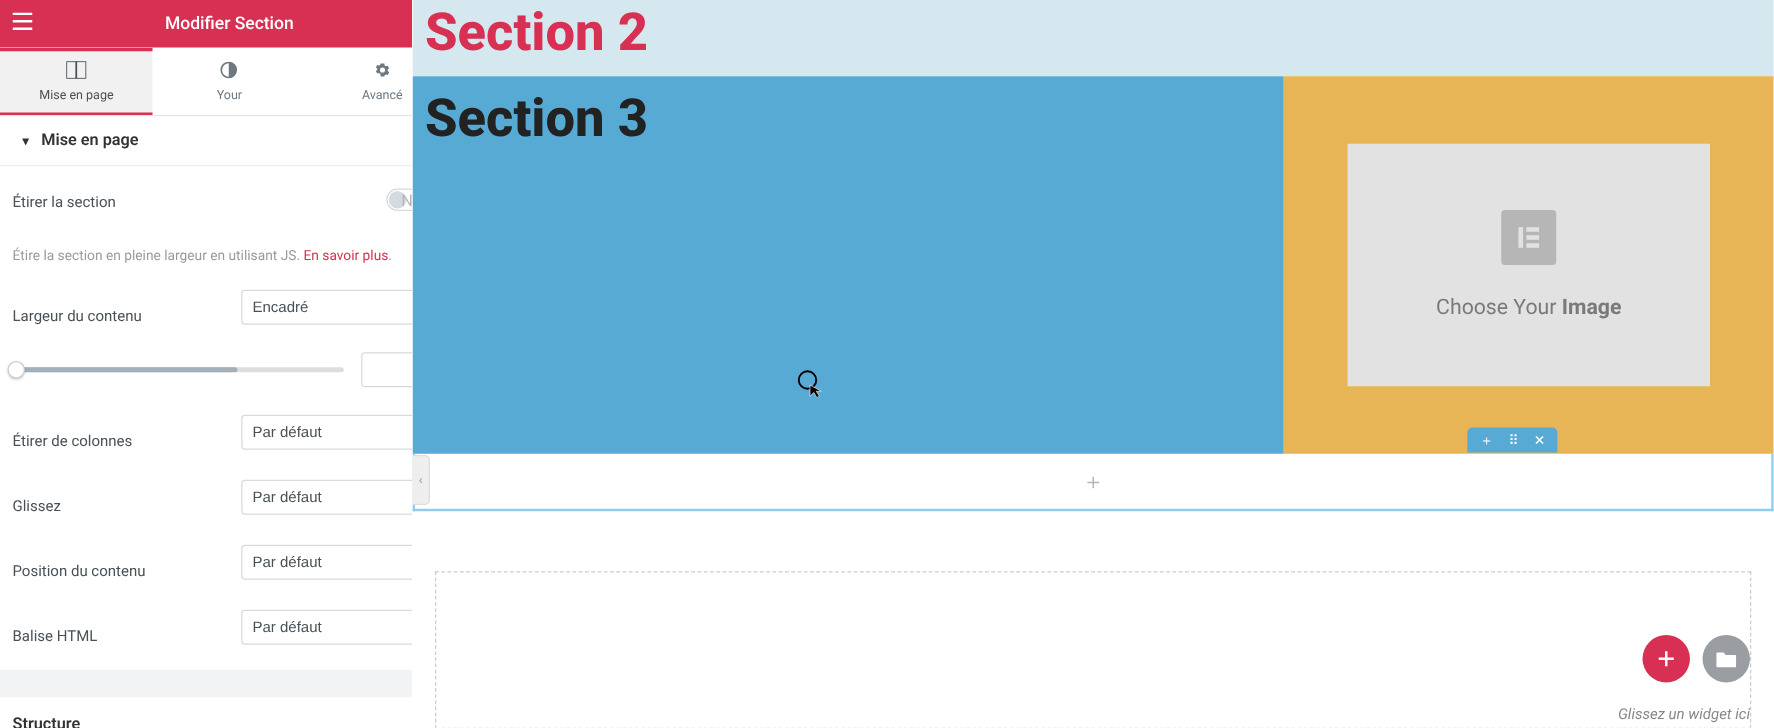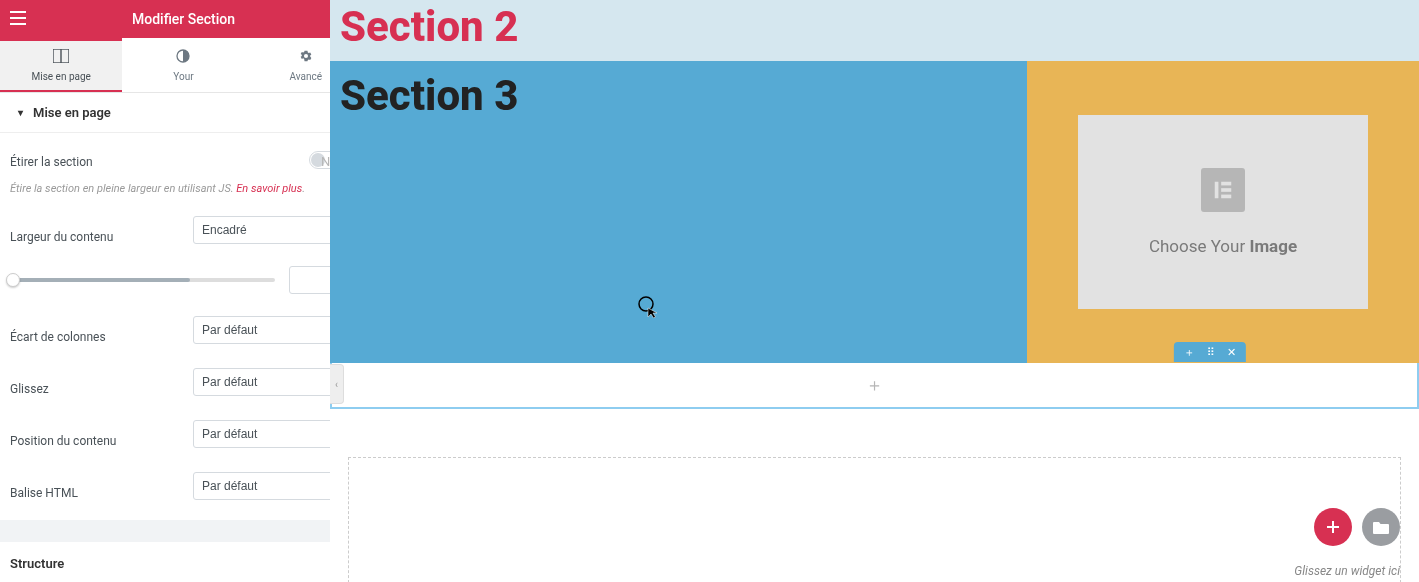--- a/index.html
+++ b/index.html
@@ -29,7 +29,7 @@
 .toggle .knob { position: absolute; width: 14px; height: 14px; border-radius: 50%; background: #d5dadf; top: 1px; left: 1px; }
 .toggle .label-text { position: absolute; right: 6px; top: 2px; font-size: 13px; color: #b6b6b6; letter-spacing: 0.5px; }
 
-.help-text { font-size: 11px; font-style: italic; color: #9a9a9a; line-height: 1.4; padding: 0 0 8px; }
+.help-text { font-size: 11px; color: #9a9a9a; line-height: 1.4; padding: 0 0 8px; margin-top: 16px; }
 .help-text .learn-more { color: #d73052; cursor: pointer; }
 
 .slider-row { display: flex; align-items: center; padding: 10px 0; gap: 14px; }

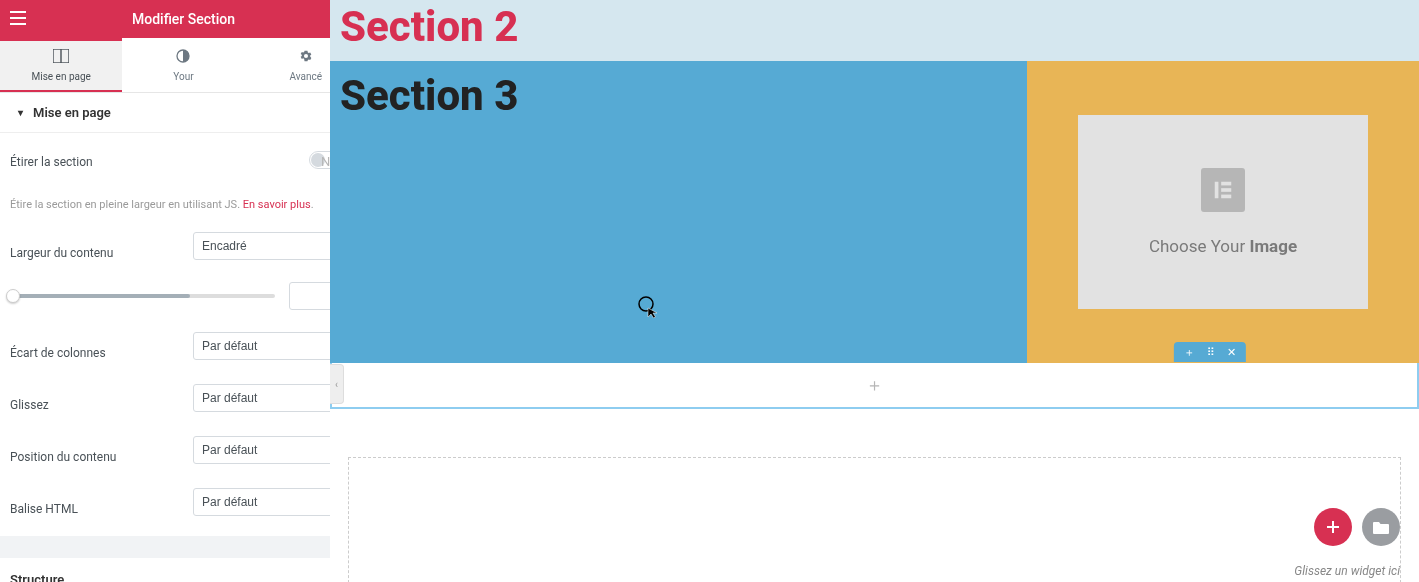--- a/index.html
+++ b/index.html
@@ -169,7 +169,7 @@
     </div>
 
     <div class="field-row">
-      <label>Écart de colonnes</label>
+      <label>Étirer de colonnes</label>
       <select class="select">
         <option>Par défaut</option>
       </select>

